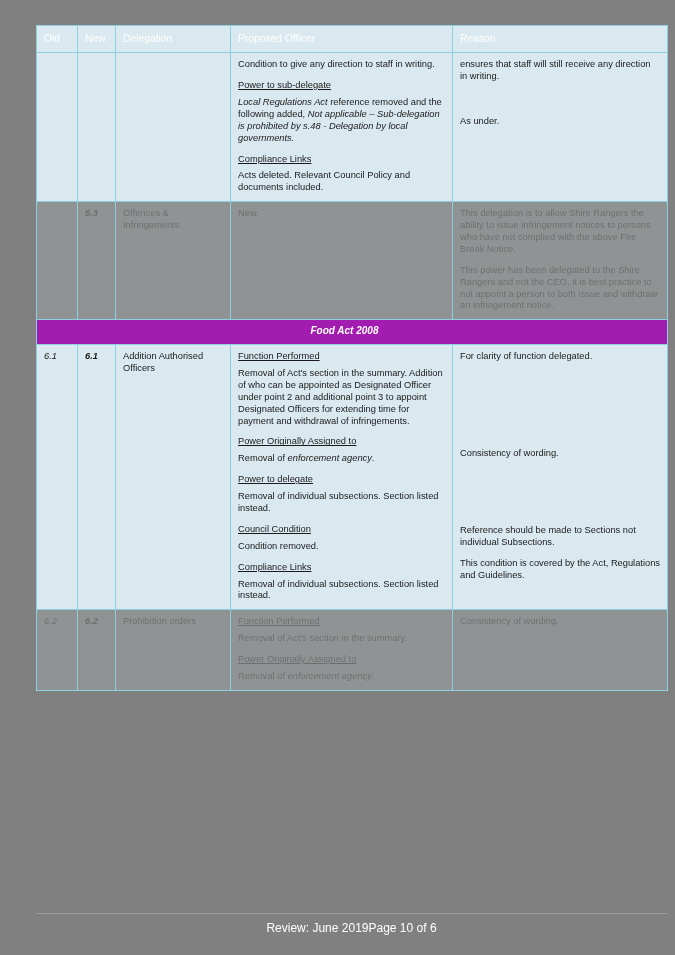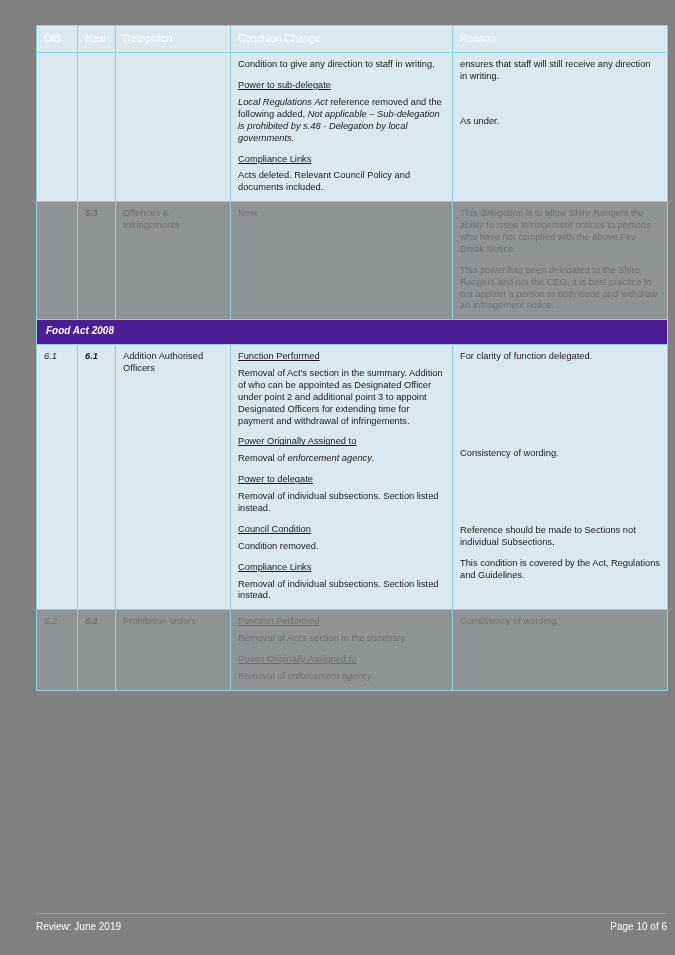--- a/index.html
+++ b/index.html
@@ -137,7 +137,7 @@
         <th>Old</th>
         <th>New</th>
         <th>Delegation</th>
-        <th>Condition Change</th>
+        <th>Proposed Officer</th>
         <th>Reason</th>
       </tr>
     </thead>

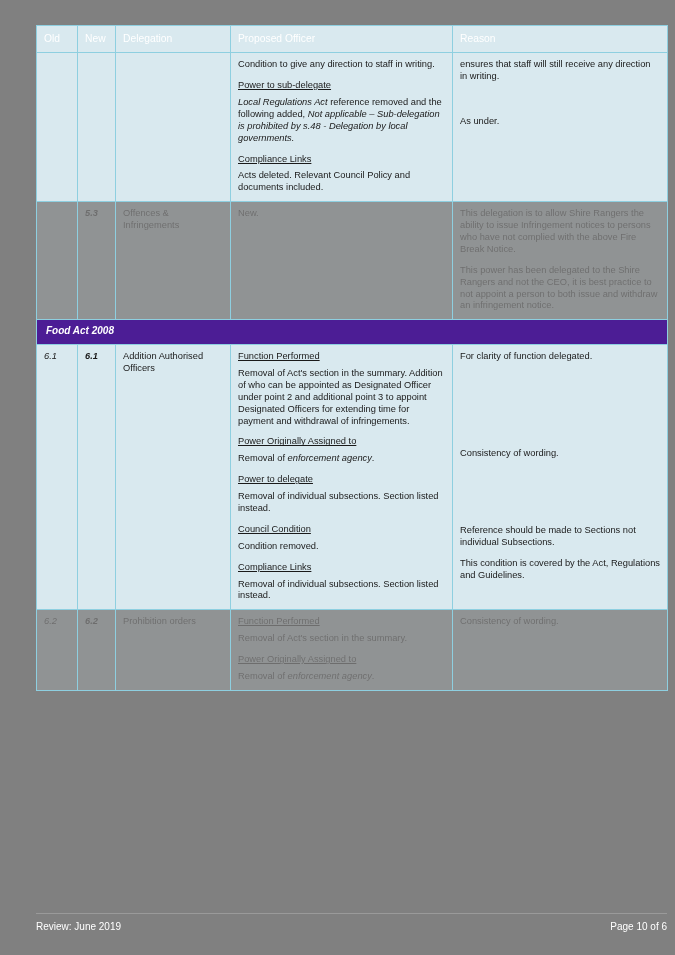--- a/index.html
+++ b/index.html
@@ -61,12 +61,13 @@
   col.c-reason{ width: 215px; }
 
   .section-band td {
-    background: #4c1d95;
+    background: #a21caf;
     color: #ffffff;
     font-style: italic;
     font-weight: bold;
     font-size: 10px;
     padding: 5px 24px 6px 9px;
+    text-align: center;
   }
 
   .lbl {

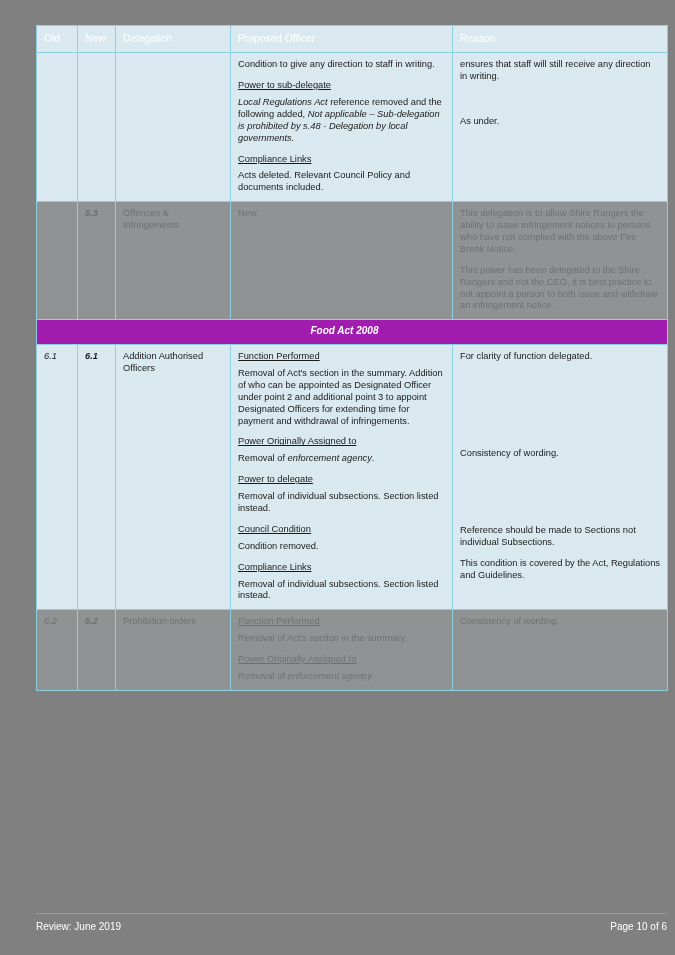--- a/index.html
+++ b/index.html
@@ -106,9 +106,9 @@
     top: 921px;
     width: 631px;
     color: #ffffff;
-    font-size: 10px;
+    font-size: 12px;
     display: flex;
-    justify-content: space-between;
+    justify-content: center;
   }
   .footer-rule {
     position: absolute;

